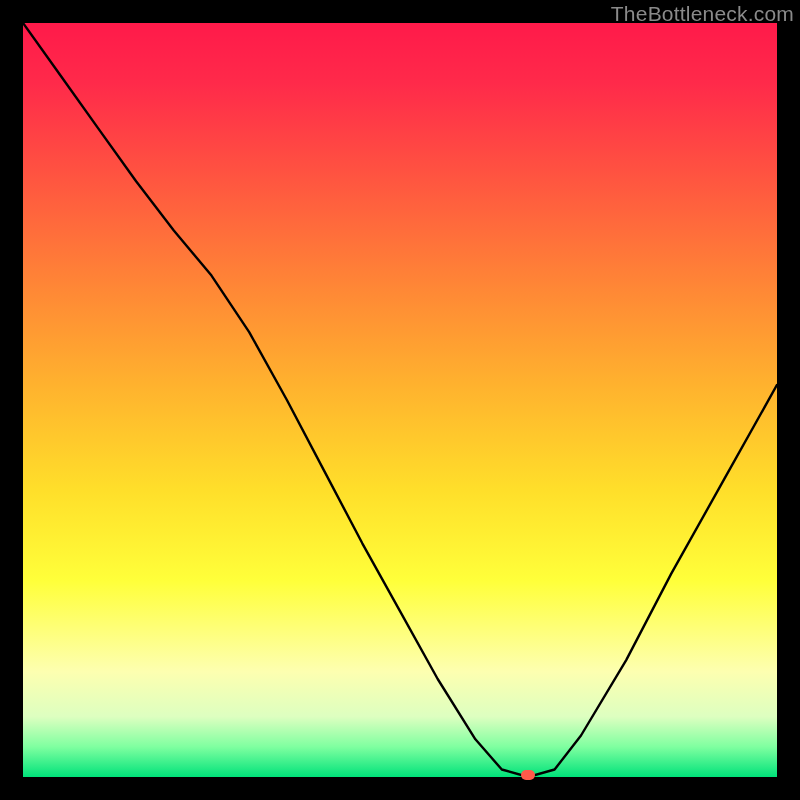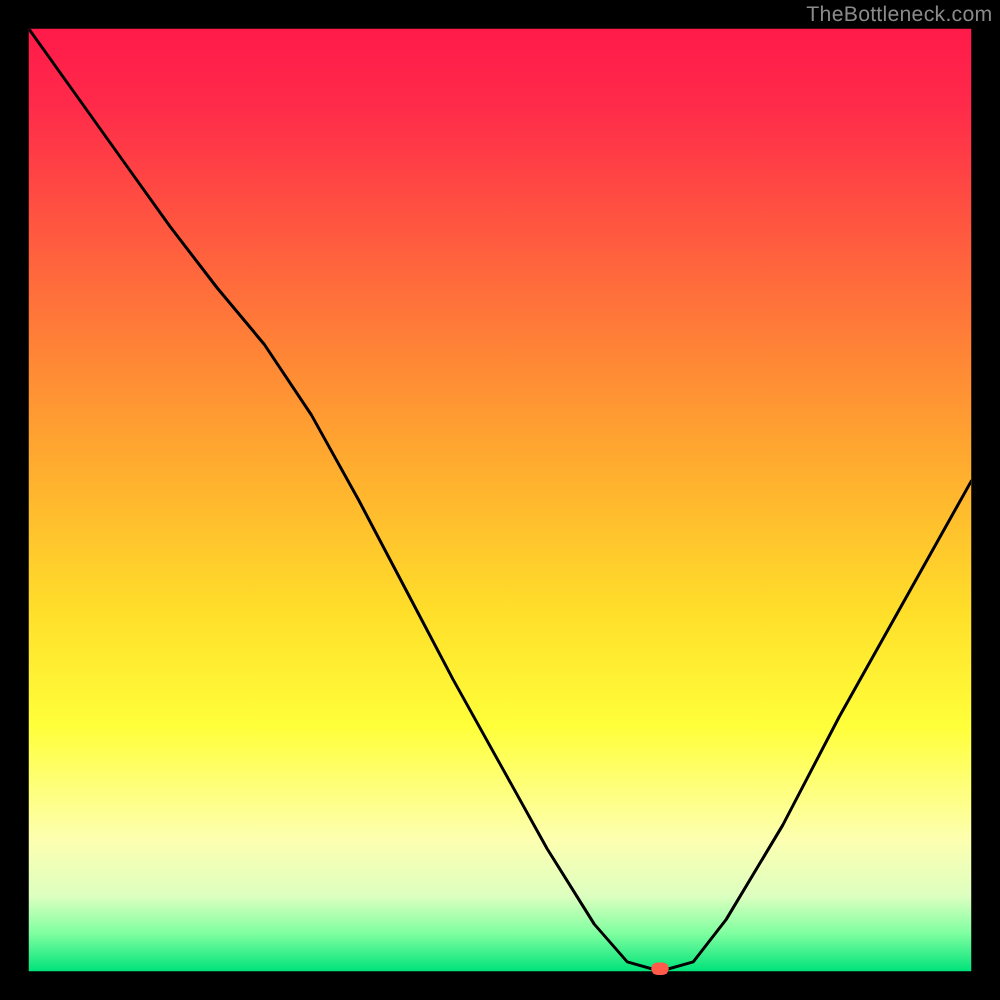--- a/index.html
+++ b/index.html
@@ -60,7 +60,7 @@
     top: 2px;
     right: 6px;
     color: #8a8a8a;
-    font-size: 17px;
+    font-size: 21px;
     font-weight: 500;
     letter-spacing: 0.2px;
     user-select: none;

